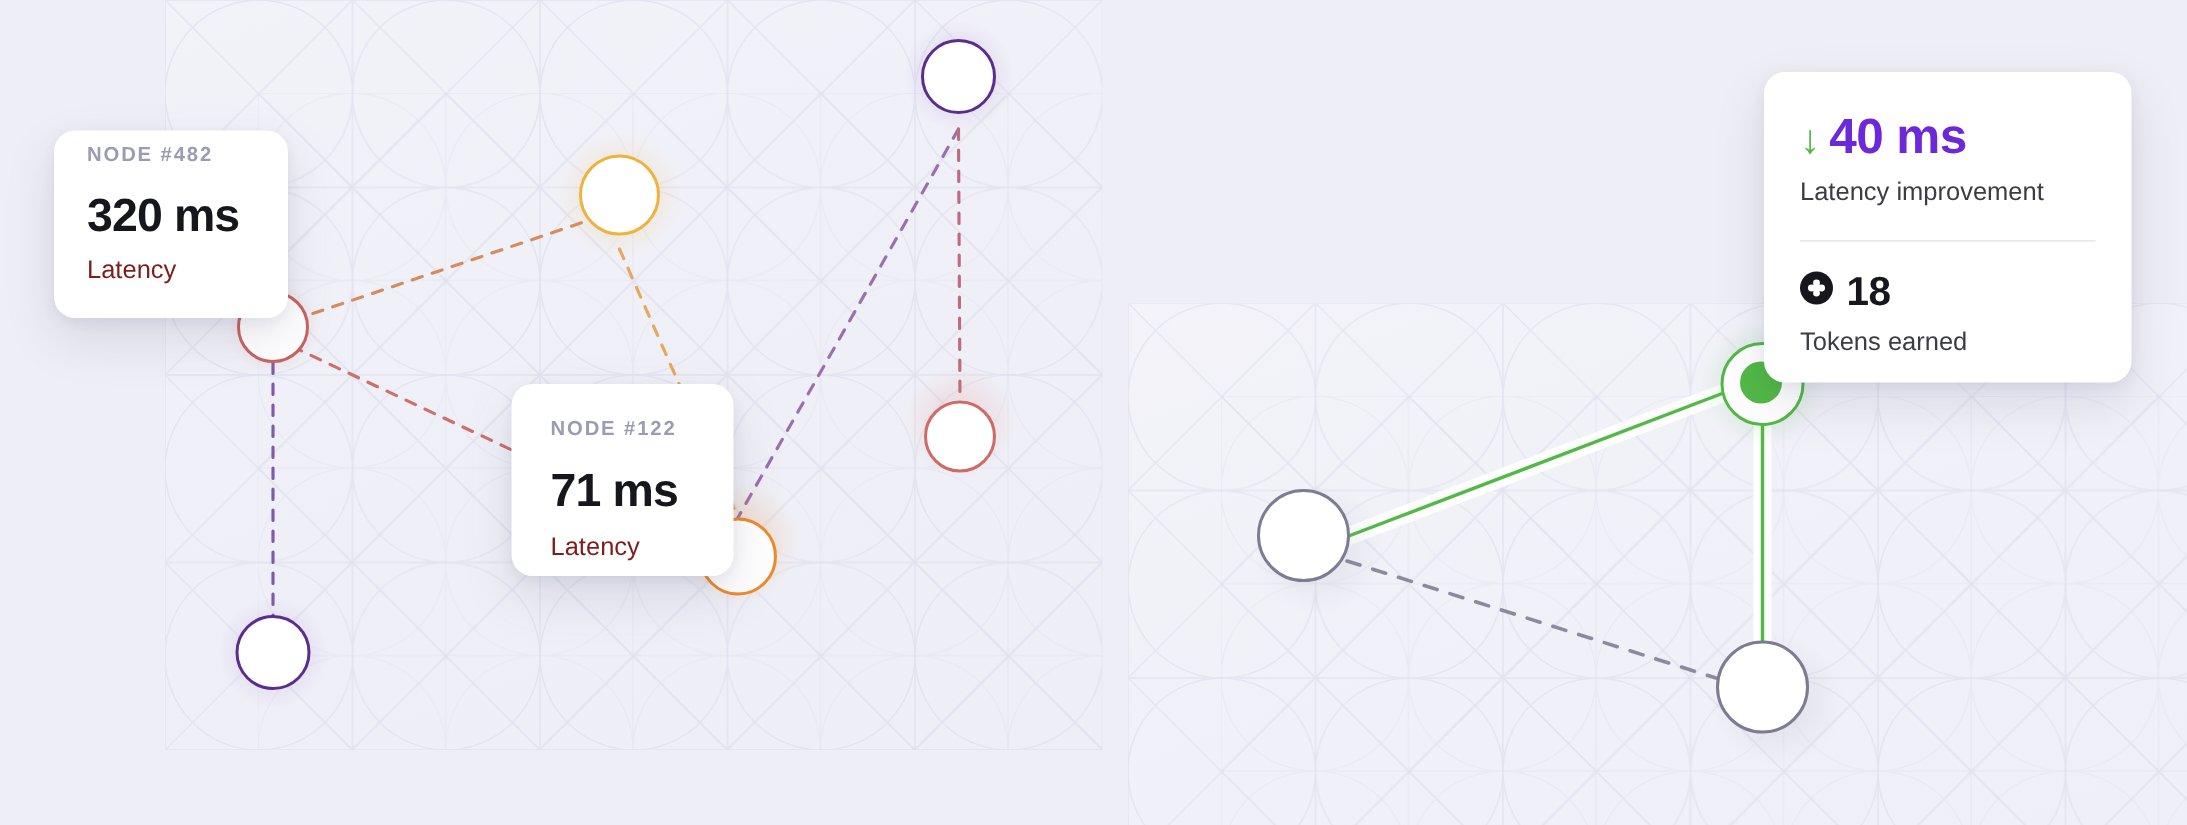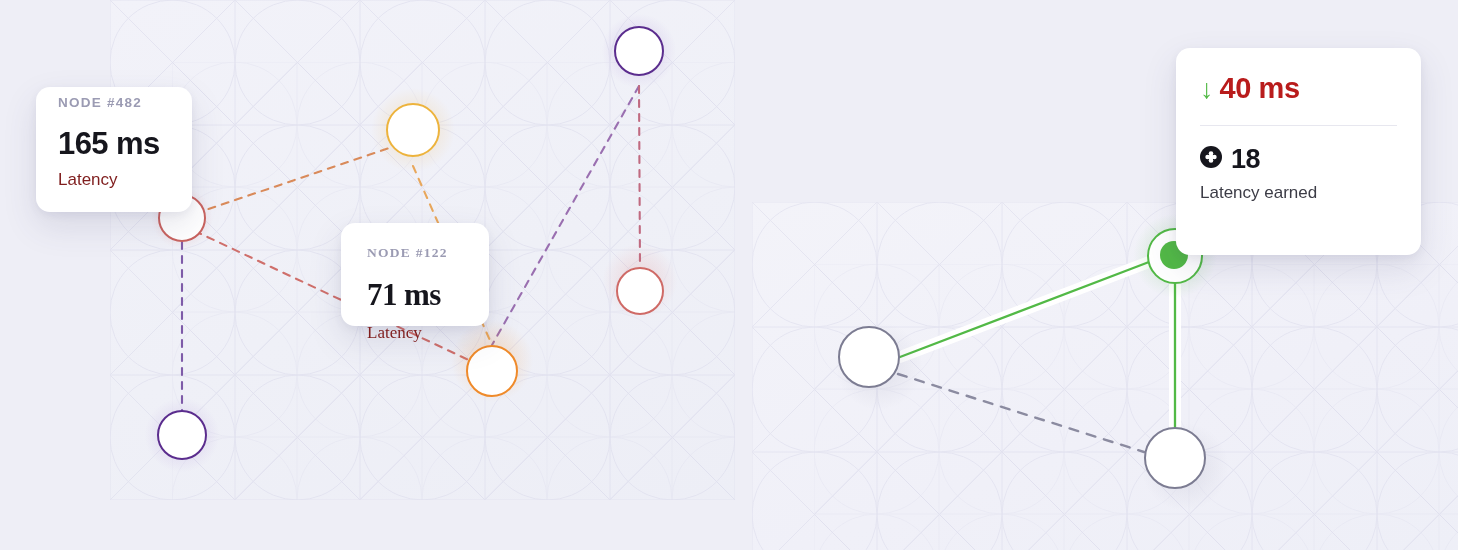--- a/index.html
+++ b/index.html
@@ -47,7 +47,7 @@
   #card-stats{left:1176px;top:48px;width:245px;height:207px;padding:26px 24px;box-sizing:border-box;}
   .stat-head{display:flex;align-items:baseline;gap:6px;}
   .arrow-down{color:#52b946;font-size:27px;font-weight:700;line-height:1;}
-  .stat-big{font-size:29px;font-weight:700;color:#b91c1c;letter-spacing:-.4px;line-height:1;}
+  .stat-big{font-size:33px;font-weight:700;color:#6d28d9;letter-spacing:-.4px;line-height:1;}
   .stat-sub{font-size:17px;color:#3c3c46;margin-top:11px;}
   .divider{height:1px;background:#e7e7ef;margin:22px 0 20px 0;}
   .token-row{display:flex;align-items:flex-start;gap:9px;}

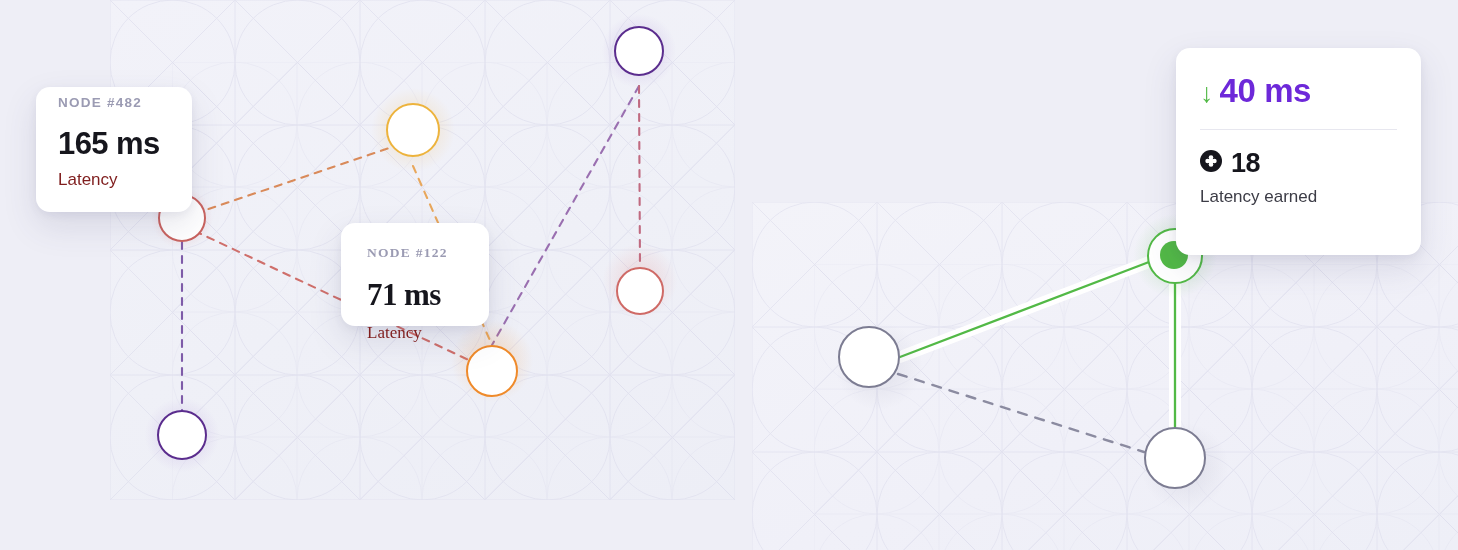--- a/index.html
+++ b/index.html
@@ -143,7 +143,7 @@
 
   <div class="card" id="card-482">
     <div class="card-kicker">NODE #482</div>
-    <div class="card-value">165 ms</div>
+    <div class="card-value">320 ms</div>
     <div class="card-label">Latency</div>
   </div>
 

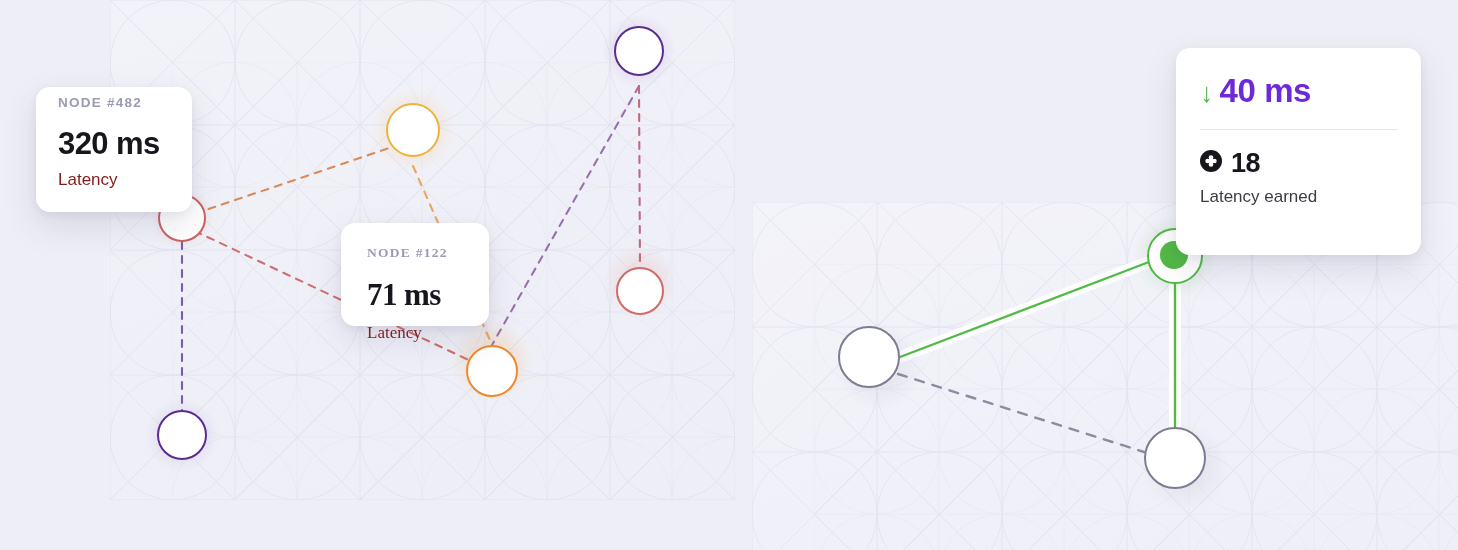--- a/index.html
+++ b/index.html
@@ -158,6 +158,7 @@
       <span class="arrow-down">↓</span>
       <span class="stat-big">40 ms</span>
     </div>
+    <div class="stat-sub">Latency improvement</div>
 
     <div class="divider"></div>
 

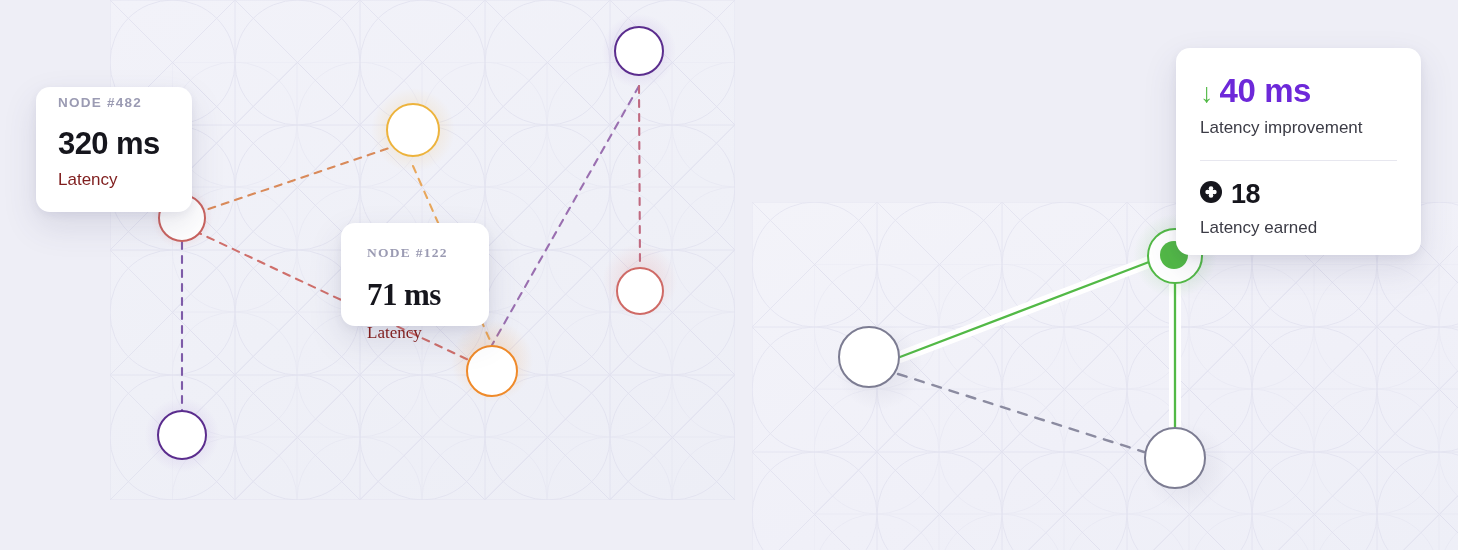--- a/index.html
+++ b/index.html
@@ -181,7 +181,7 @@
       </span>
       <span class="token-count">18</span>
     </div>
-    <div class="stat-sub" style="margin-top:10px;">Latency earned</div>
+    <div class="stat-sub" style="margin-top:10px;">Tokens earned</div>
   </div>
 
 </div>

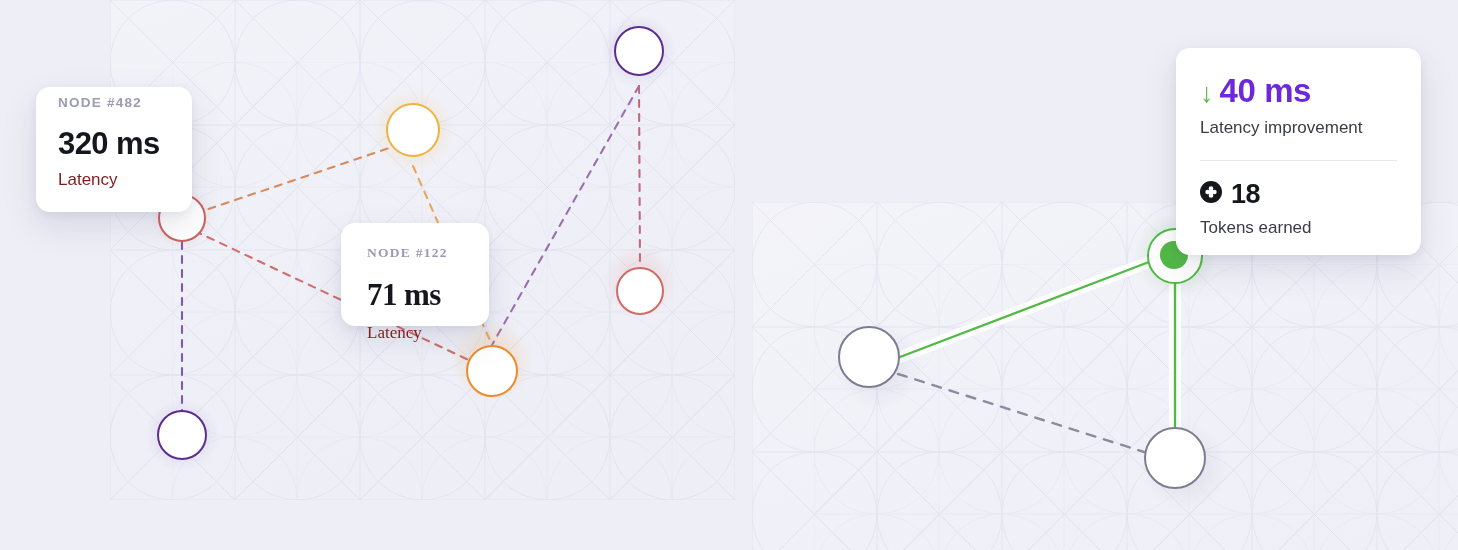--- a/index.html
+++ b/index.html
@@ -40,7 +40,7 @@
   #card-482 .card-kicker{margin:0 0 16px 0;}
   #card-482 .card-value{margin:0 0 8px 0;}
 
-  #card-122{left:341px;top:223px;width:148px;height:103px;padding:22px 26px;box-sizing:border-box;font-family:Liberation Serif, serif;}
+  #card-122{left:341px;top:256px;width:148px;height:128px;padding:22px 26px;box-sizing:border-box;}
   #card-122 .card-kicker{margin:0 0 16px 0;}
   #card-122 .card-value{margin:0 0 10px 0;}
 

